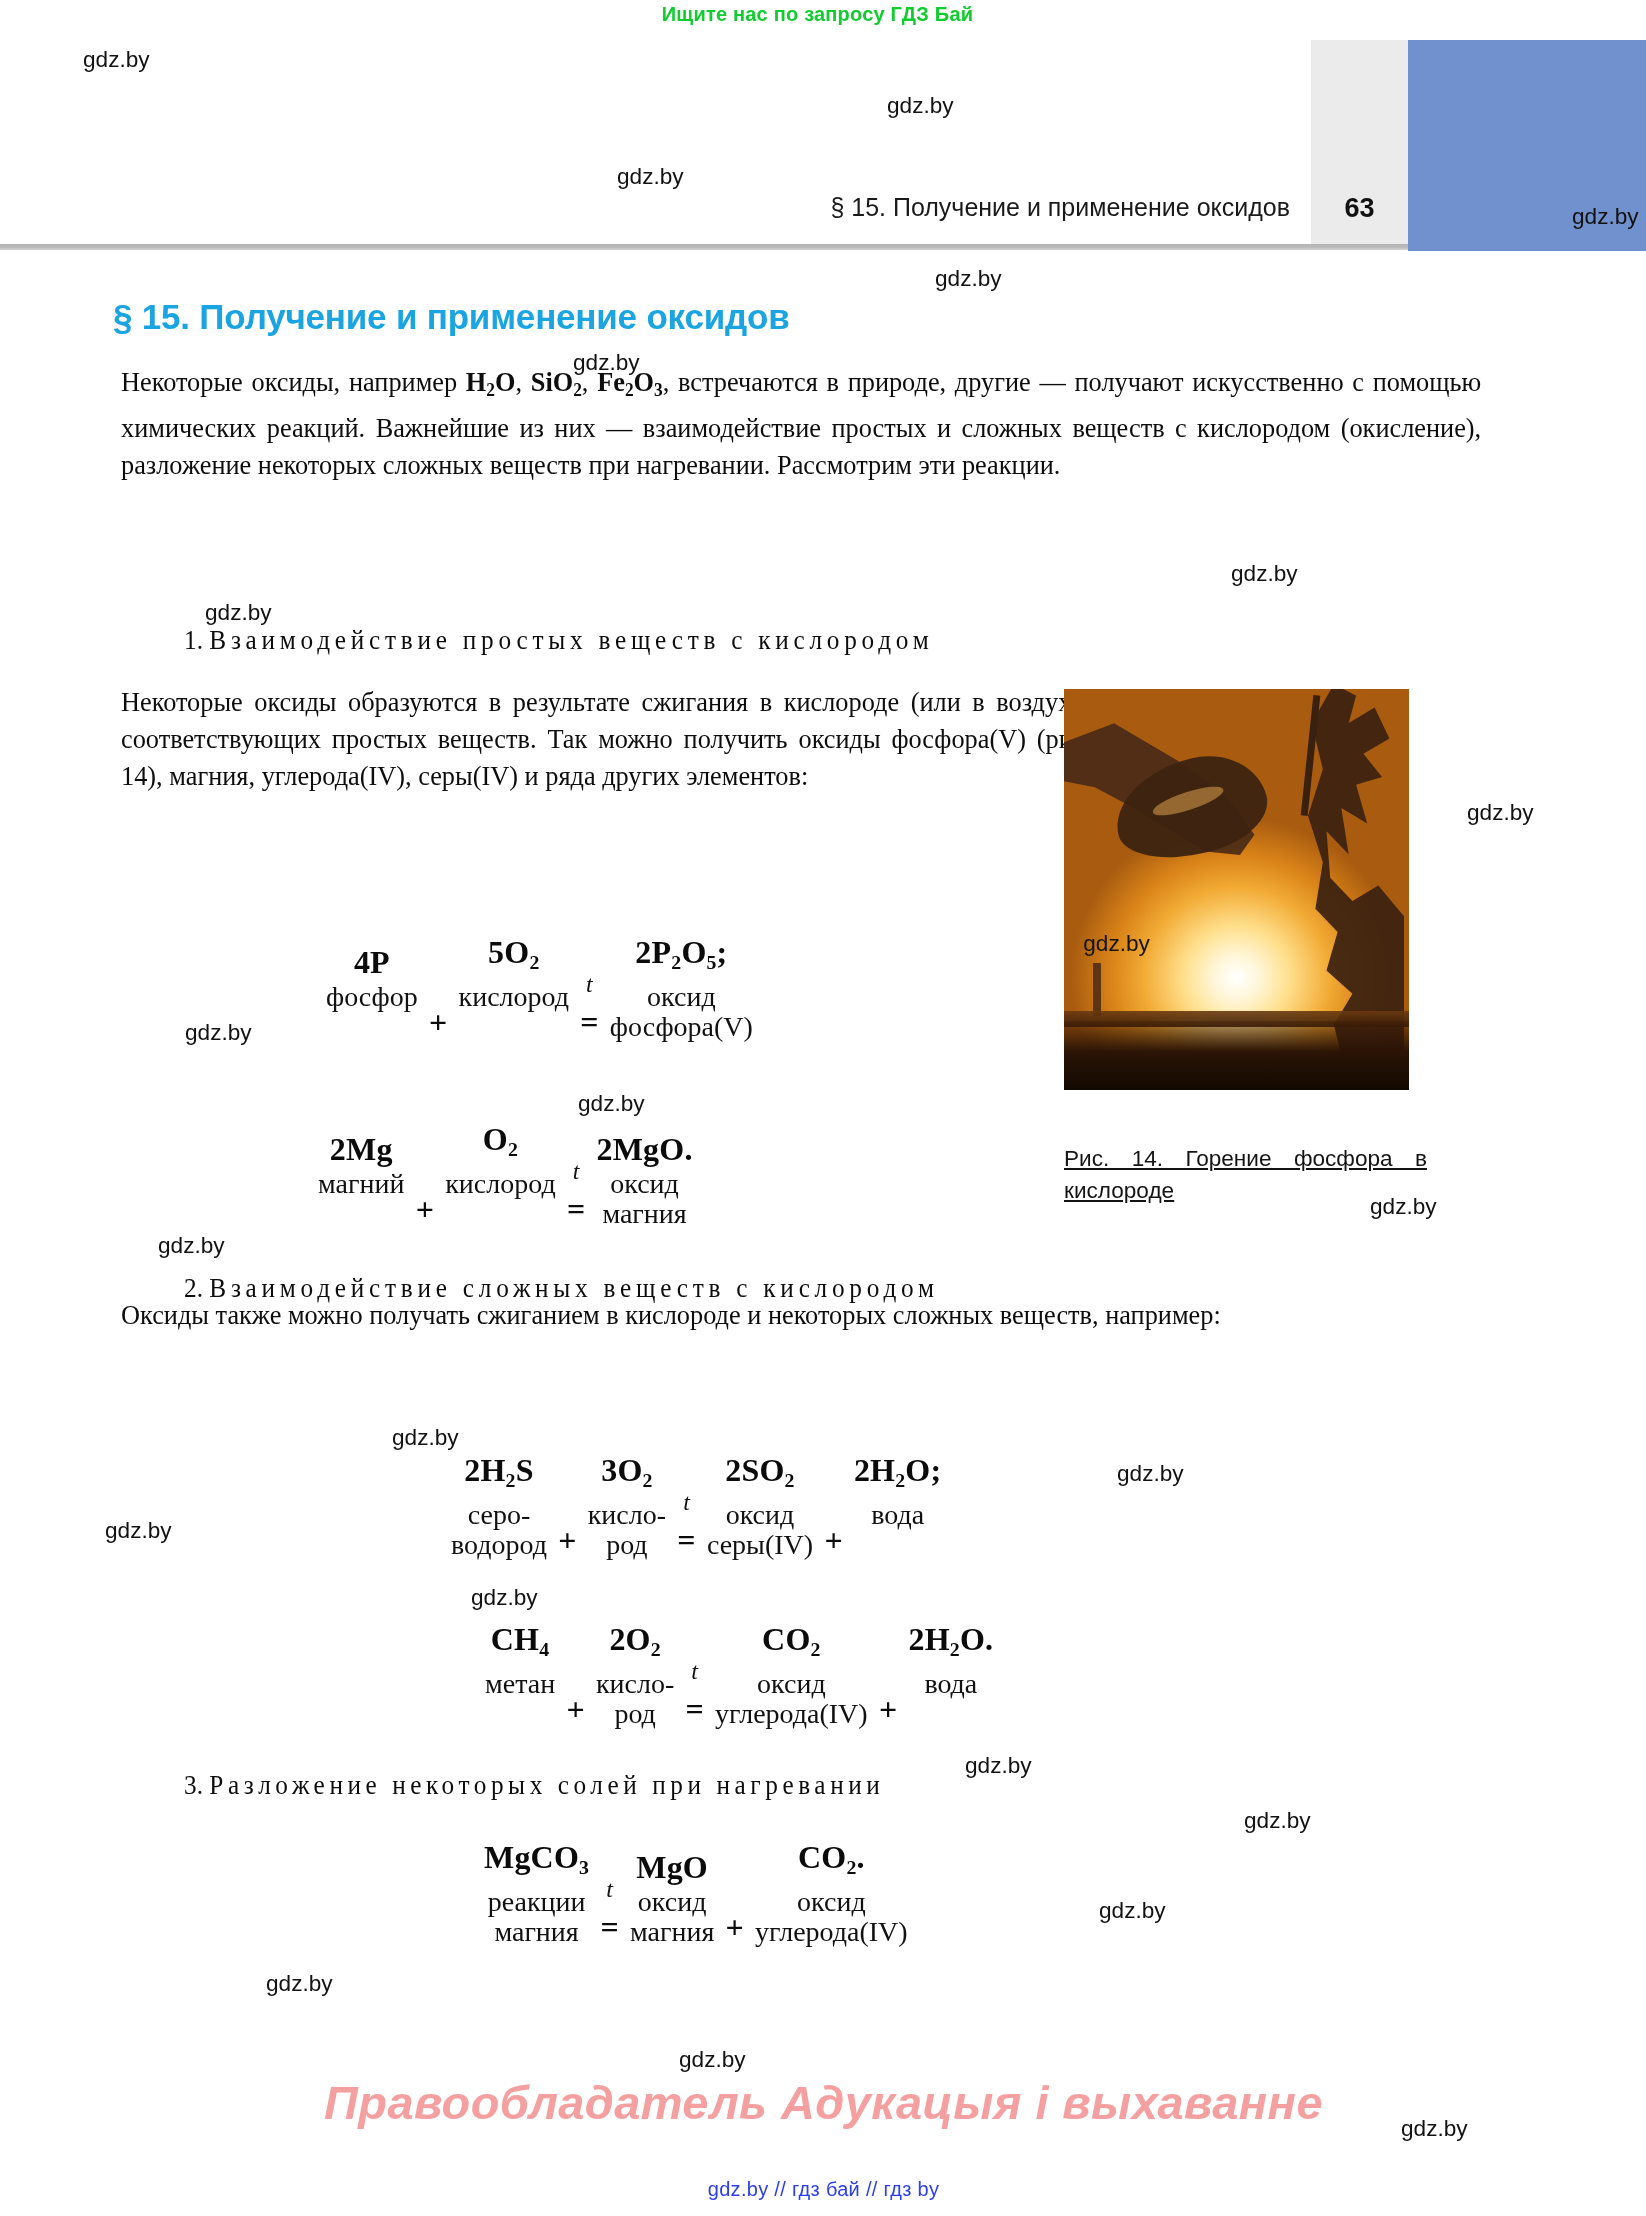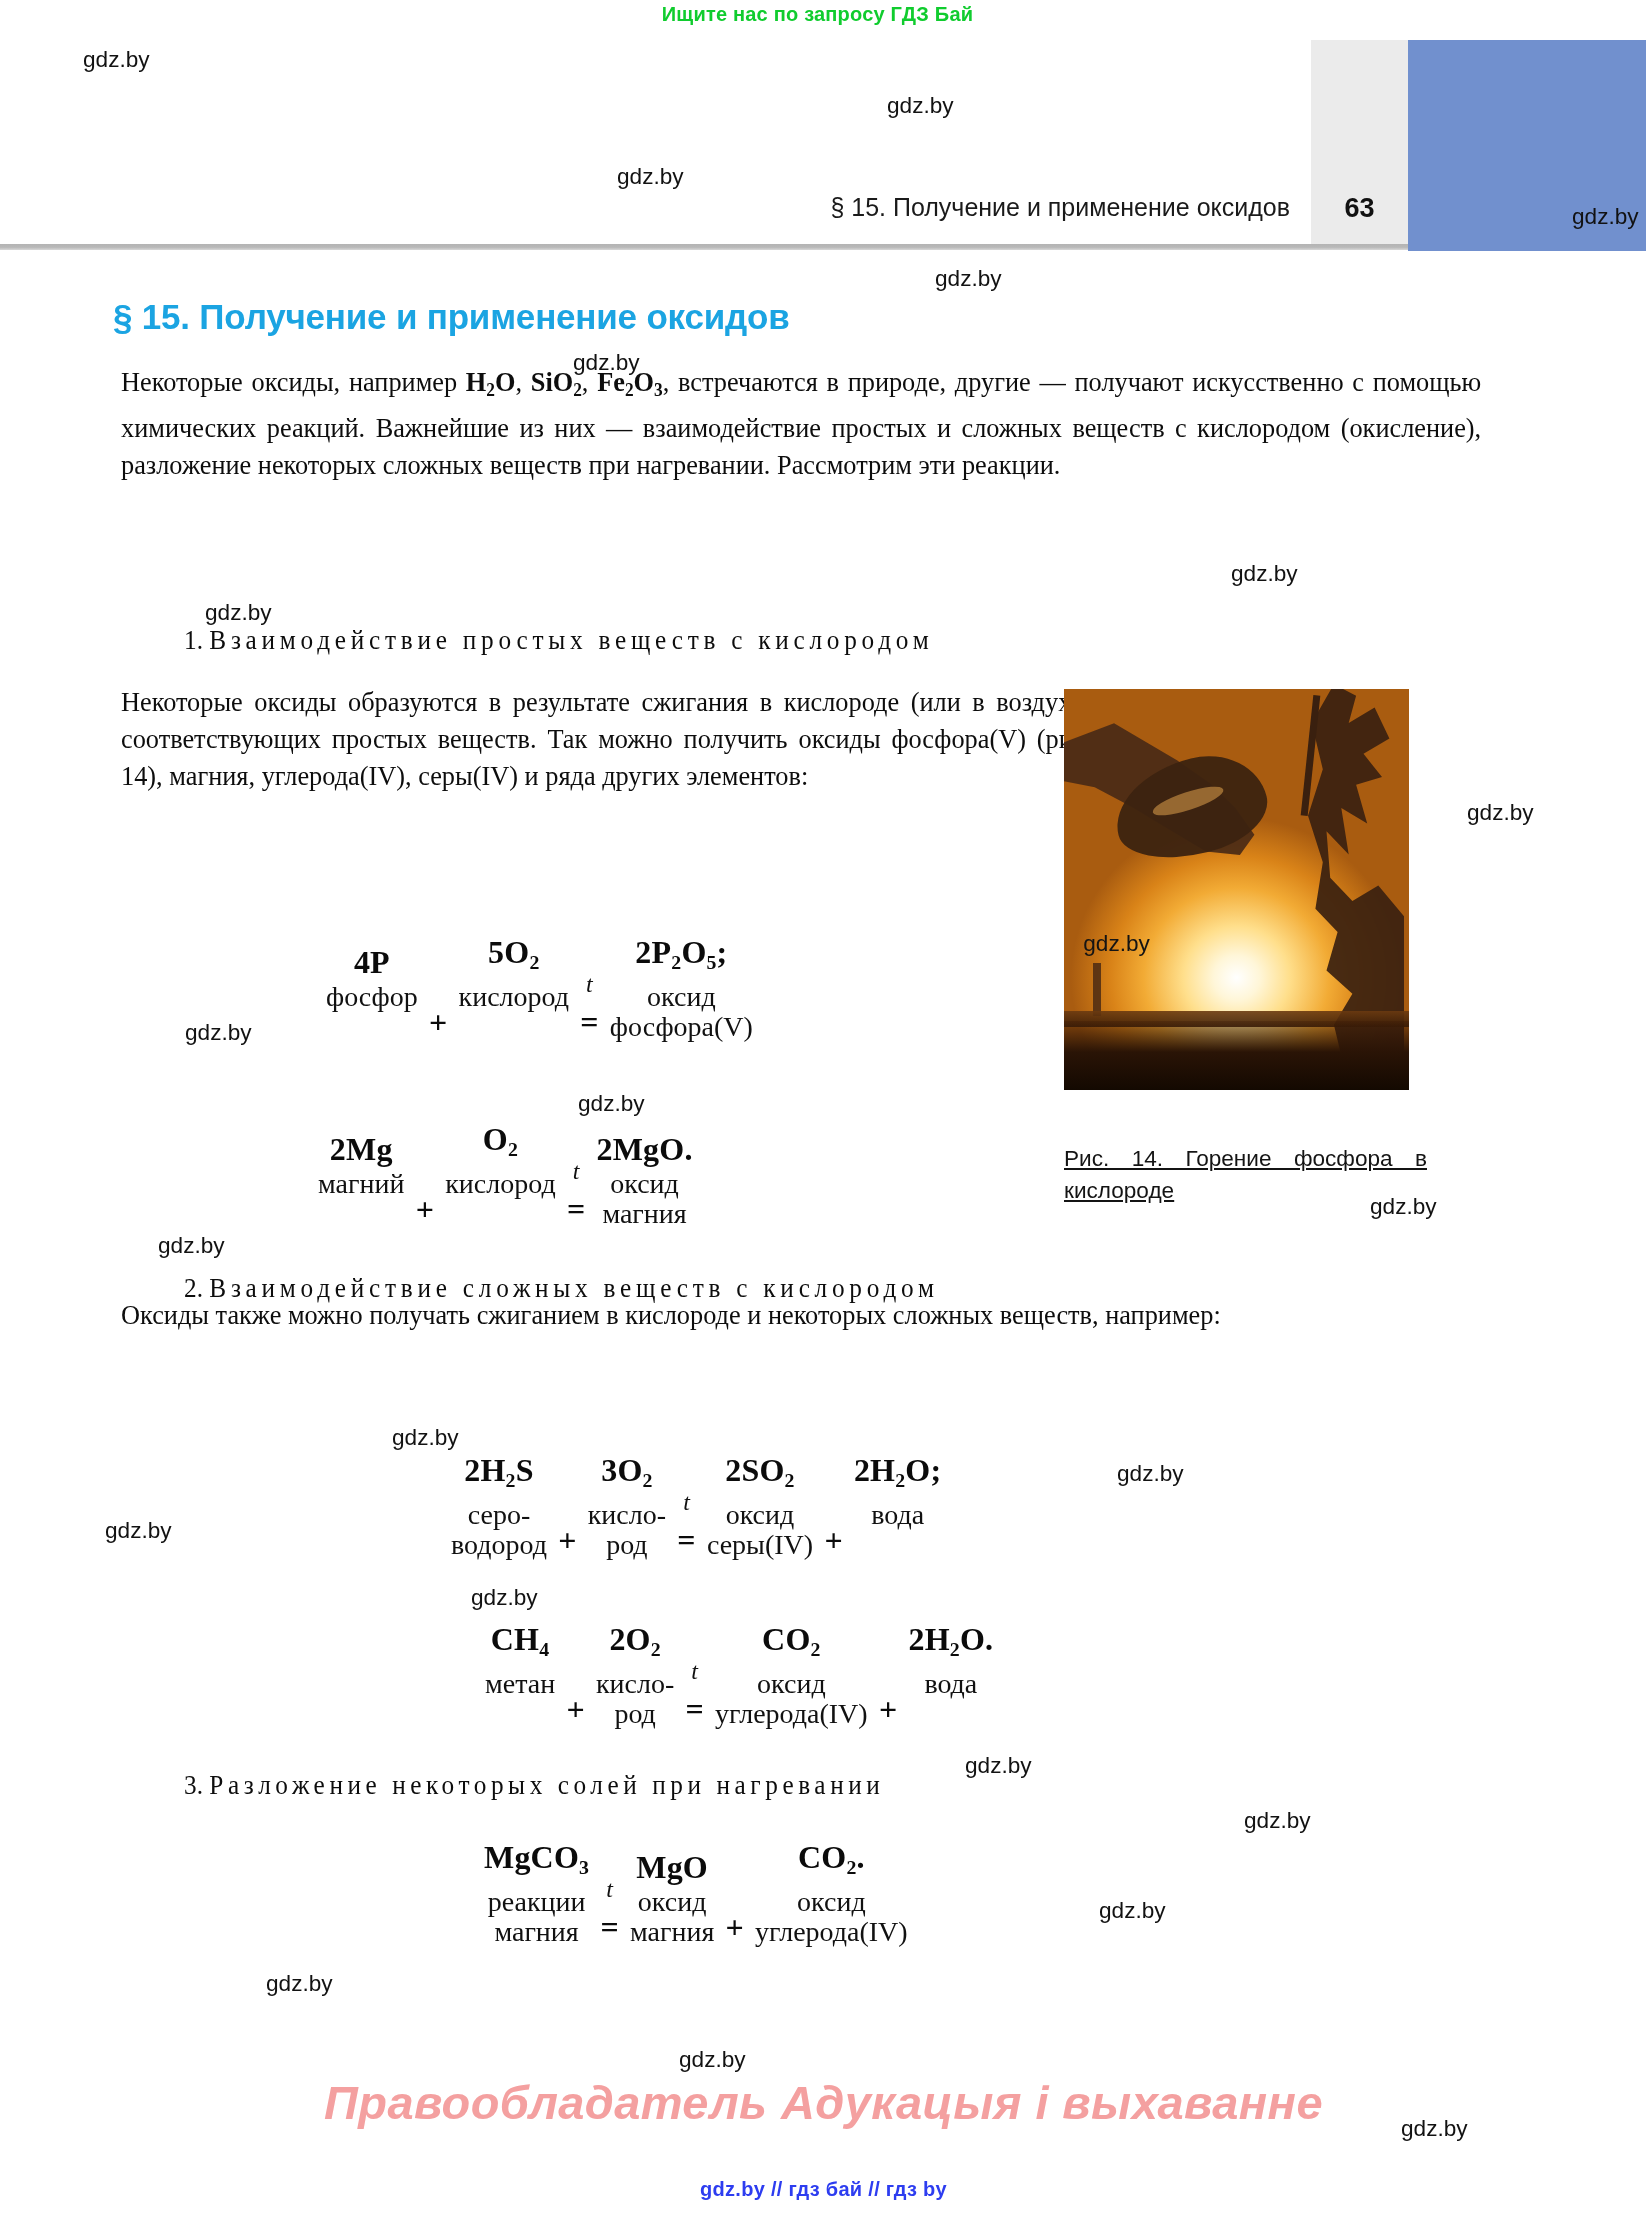--- a/index.html
+++ b/index.html
@@ -214,7 +214,7 @@
     position:absolute;left:0;top:2178px;width:1647px;
     text-align:center;
     font-family:"Liberation Sans", sans-serif;
-    font-size:20px;font-weight:700;
+    font-size:20px;font-weight:400;
     color:#2d3df0;
     letter-spacing:0.3px;
   }

